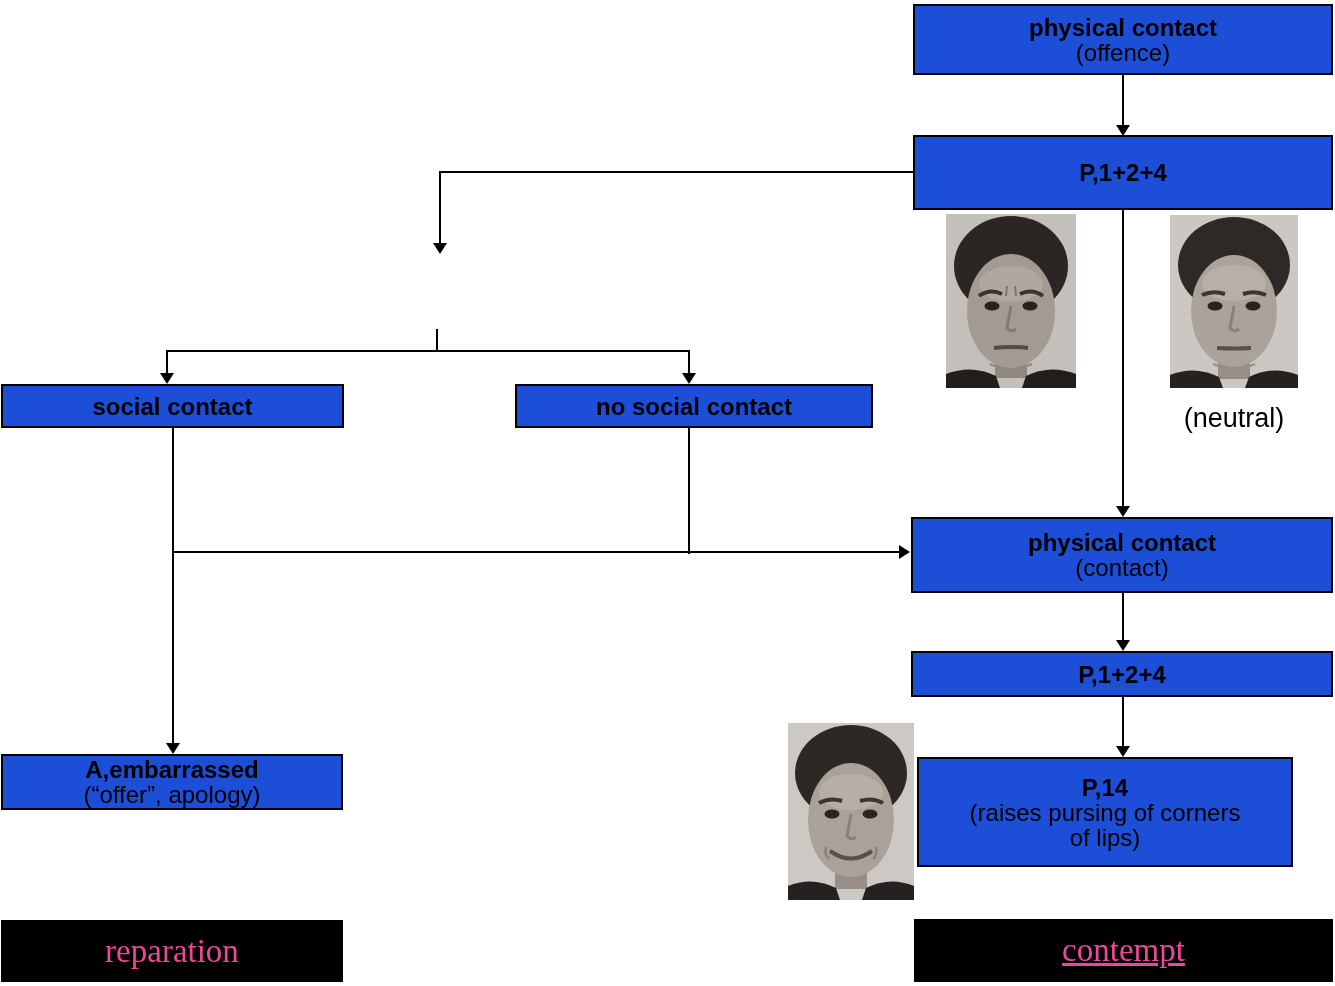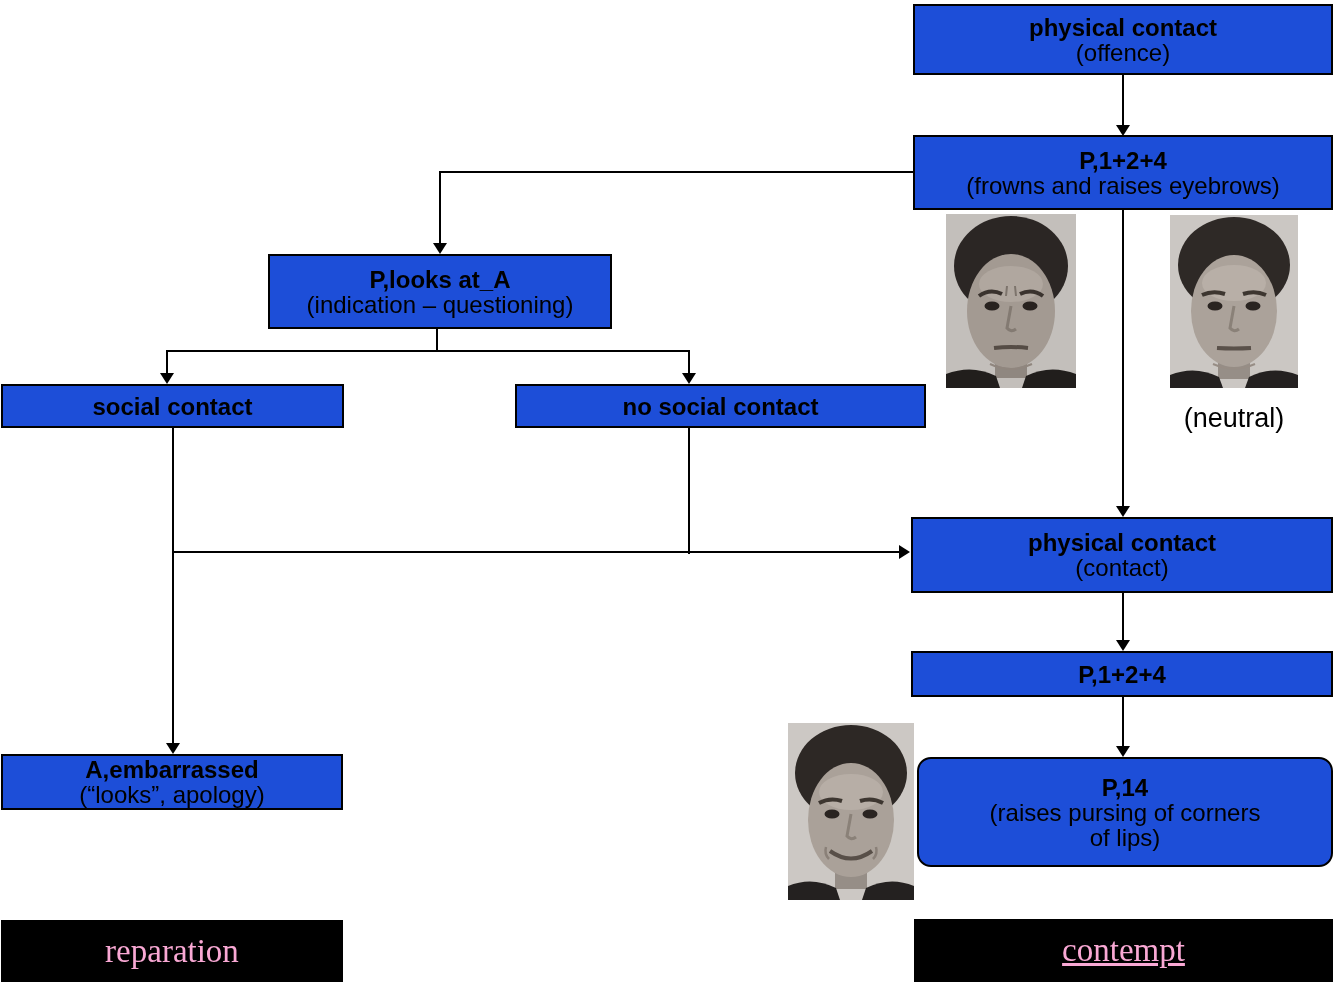--- a/index.html
+++ b/index.html
@@ -73,7 +73,6 @@
 
   <div class="node" style="left:913px; top:135px; width:420px; height:75px;">
     <div class="title">P,1+2+4</div>
-    <div class="sub">(frowns and raises eyebrows)</div>
   </div>
 
   <div class="node" style="left:268px; top:254px; width:344px; height:75px;">

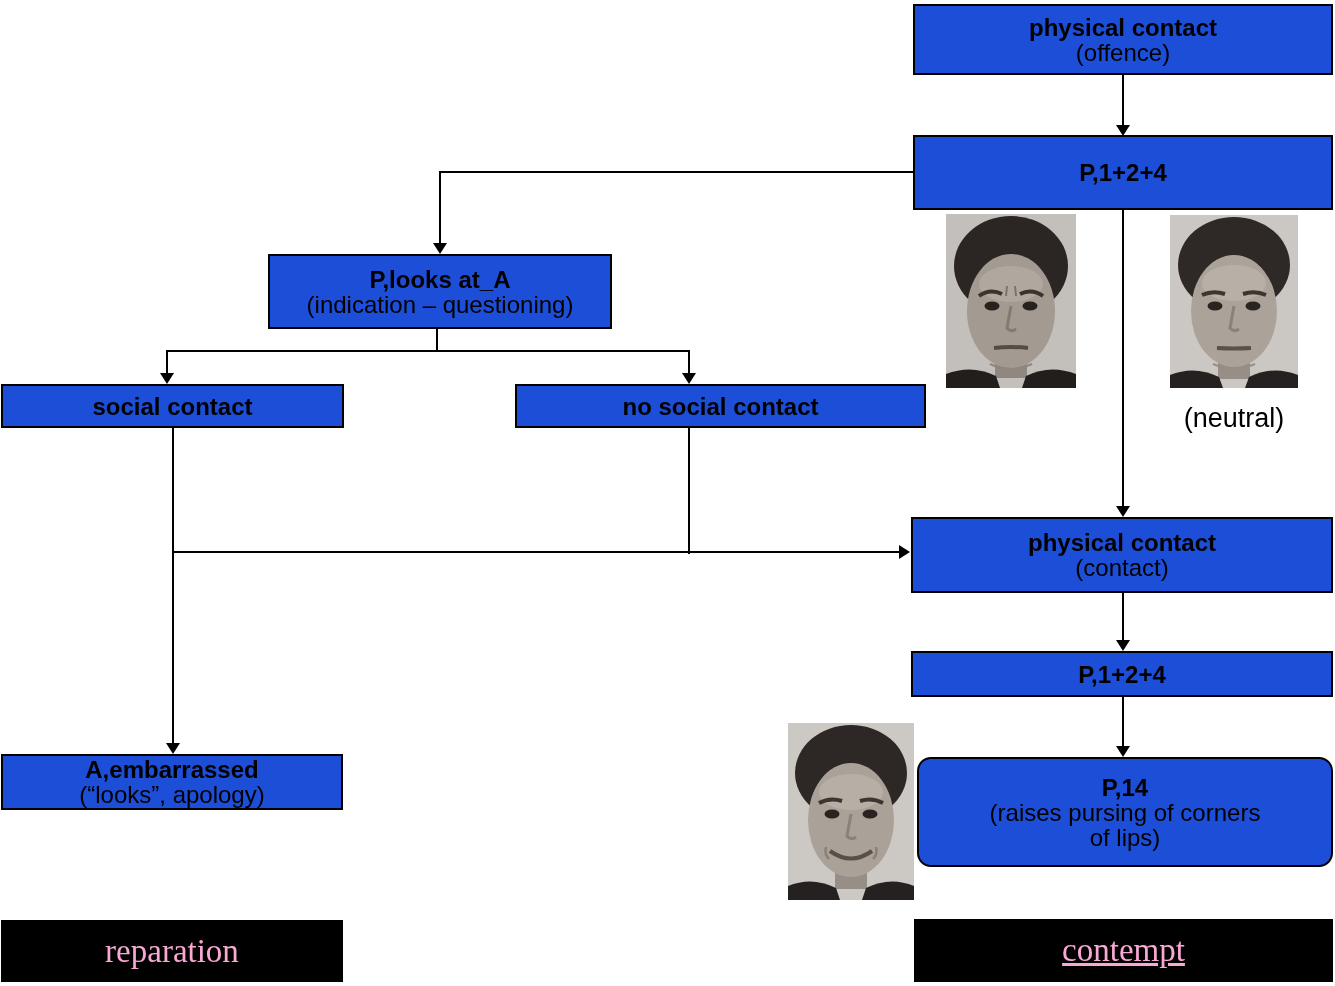--- a/index.html
+++ b/index.html
@@ -75,10 +75,6 @@
     <div class="title">P,1+2+4</div>
   </div>
 
-  <div class="node" style="left:268px; top:254px; width:344px; height:75px;">
-    <div class="title">P,looks at_A</div>
-    <div class="sub">(indication – questioning)</div>
-  </div>
 
   <div class="node" style="left:1px; top:384px; width:343px; height:44px;">
     <div class="title">social contact</div>

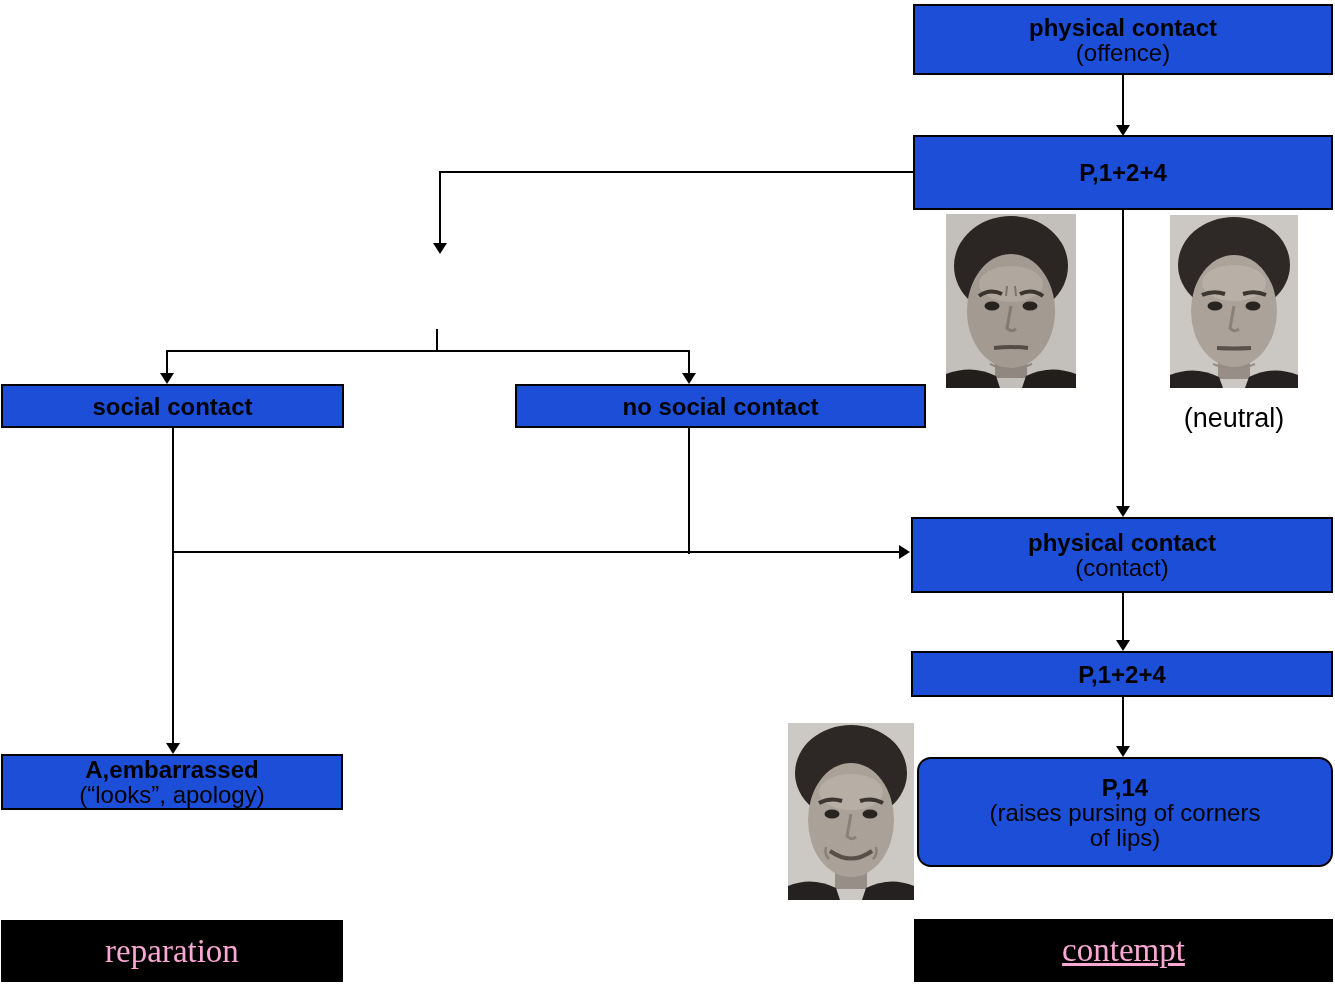--- a/index.html
+++ b/index.html
@@ -80,7 +80,7 @@
     <div class="title">social contact</div>
   </div>
 
-  <div class="node" style="left:515px; top:384px; width:411px; height:44px;">
+  <div class="node" style="left:515px; top:384px; width:358px; height:44px;">
     <div class="title">no social contact</div>
   </div>
 

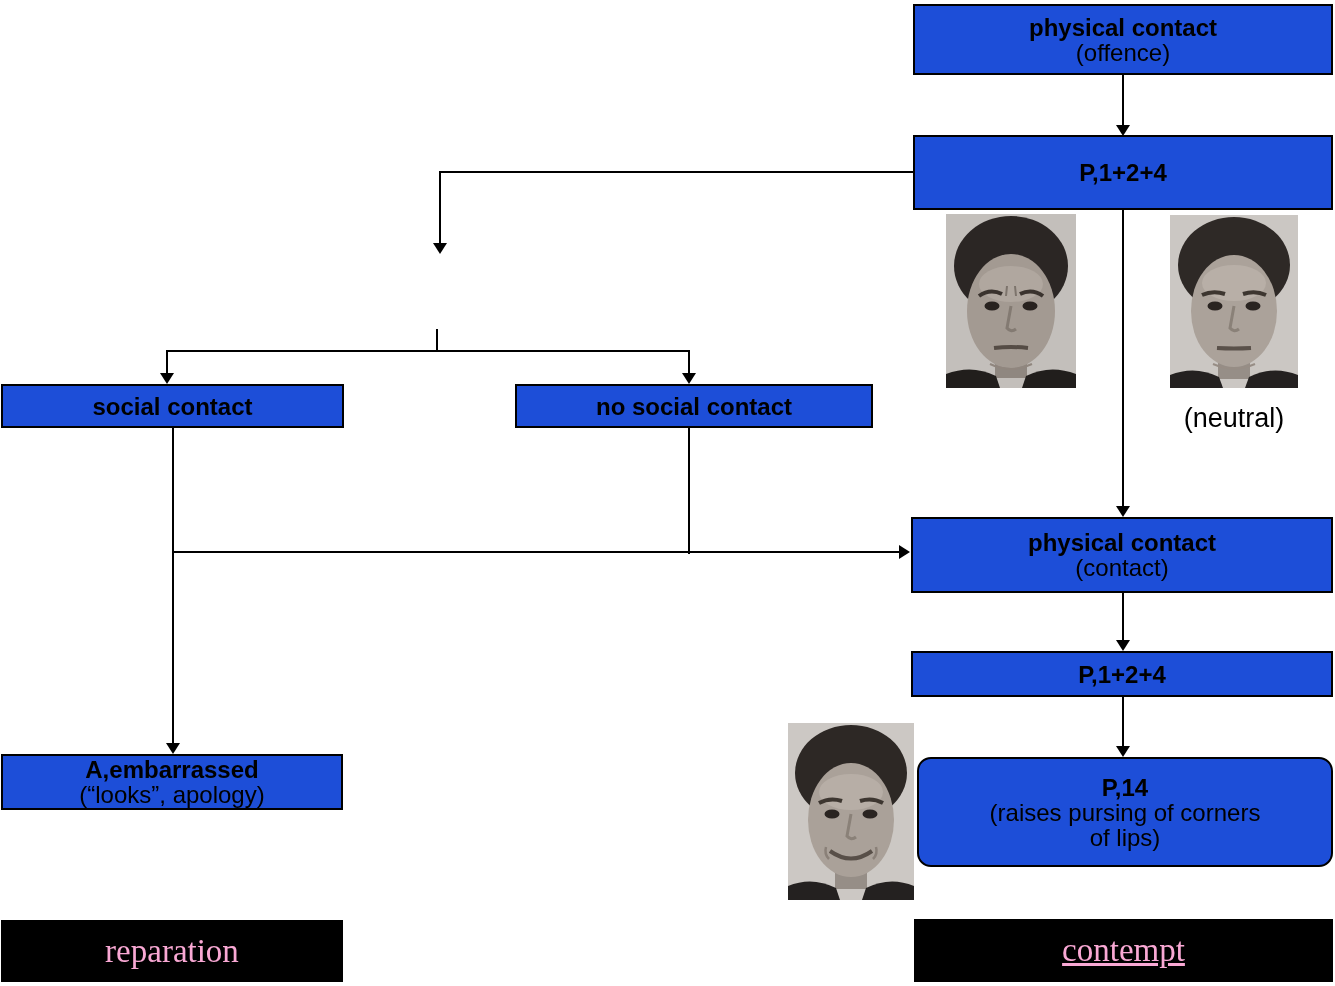--- a/index.html
+++ b/index.html
@@ -101,7 +101,7 @@
 
   <div class="node" style="left:1px; top:754px; width:342px; height:56px;">
     <div class="title">A,embarrassed</div>
-    <div class="sub">(“looks”, apology)</div>
+    <div class="sub">(“offer”, apology)</div>
   </div>
 
   <div class="outcome" style="left:1px; top:920px; width:342px; height:62px;">reparation</div>

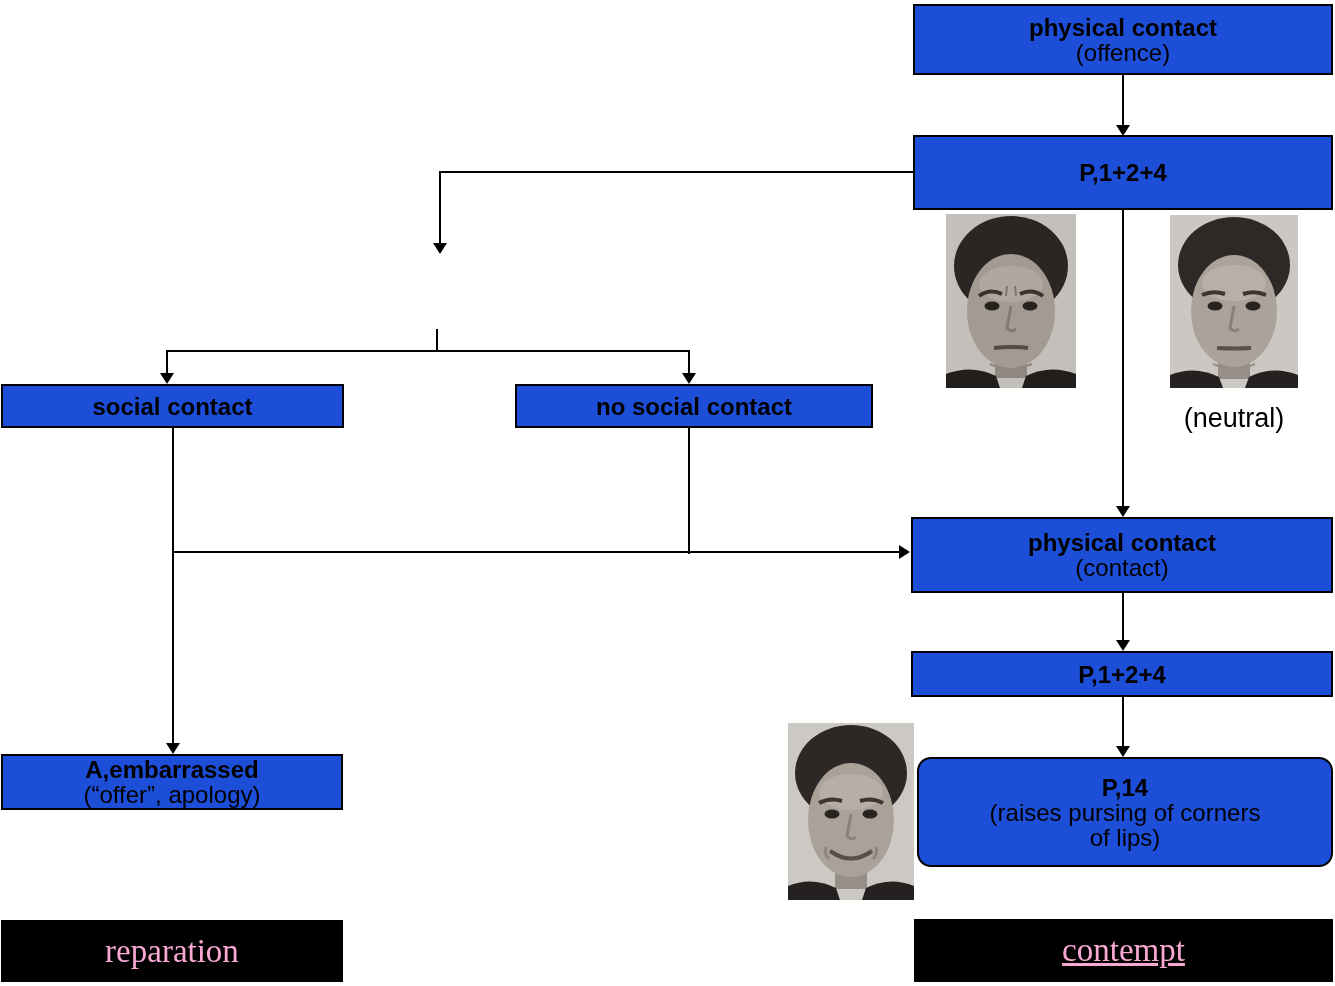--- a/index.html
+++ b/index.html
@@ -93,7 +93,7 @@
     <div class="title">P,1+2+4</div>
   </div>
 
-  <div class="node" style="left:917px; top:757px; width:416px; height:110px;border-radius:14px;">
+  <div class="node" style="left:917px; top:757px; width:376px; height:110px;">
     <div class="title">P,14</div>
     <div class="sub">(raises pursing of corners</div>
     <div class="sub">of lips)</div>

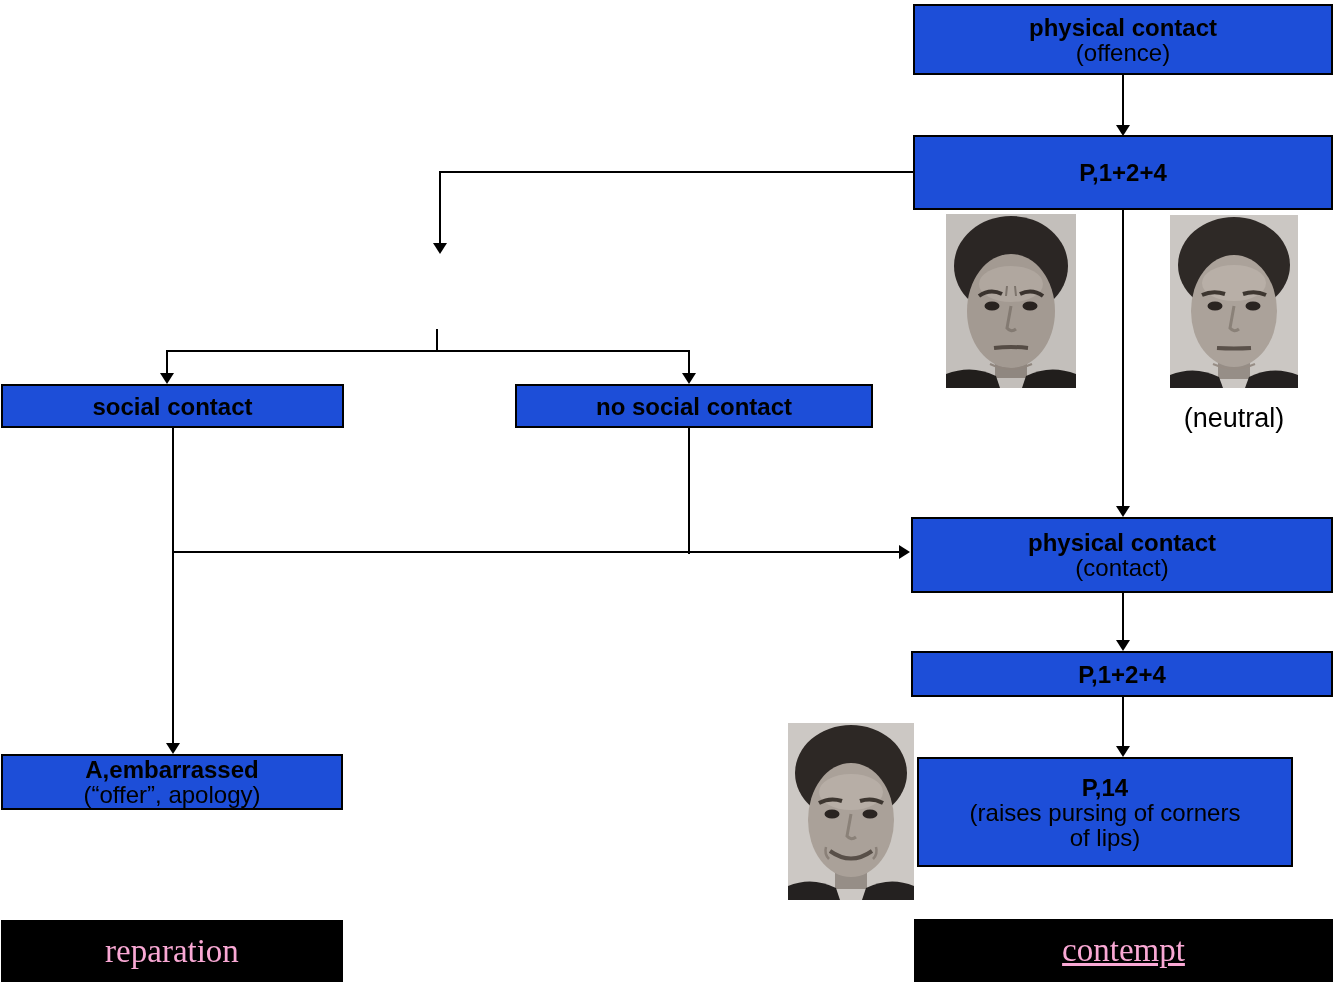--- a/index.html
+++ b/index.html
@@ -30,7 +30,7 @@
     position: absolute;
     box-sizing: border-box;
     background: #000000;
-    color: #f9a8d4;
+    color: #ec4899;
     display: flex;
     justify-content: center;
     align-items: center;

